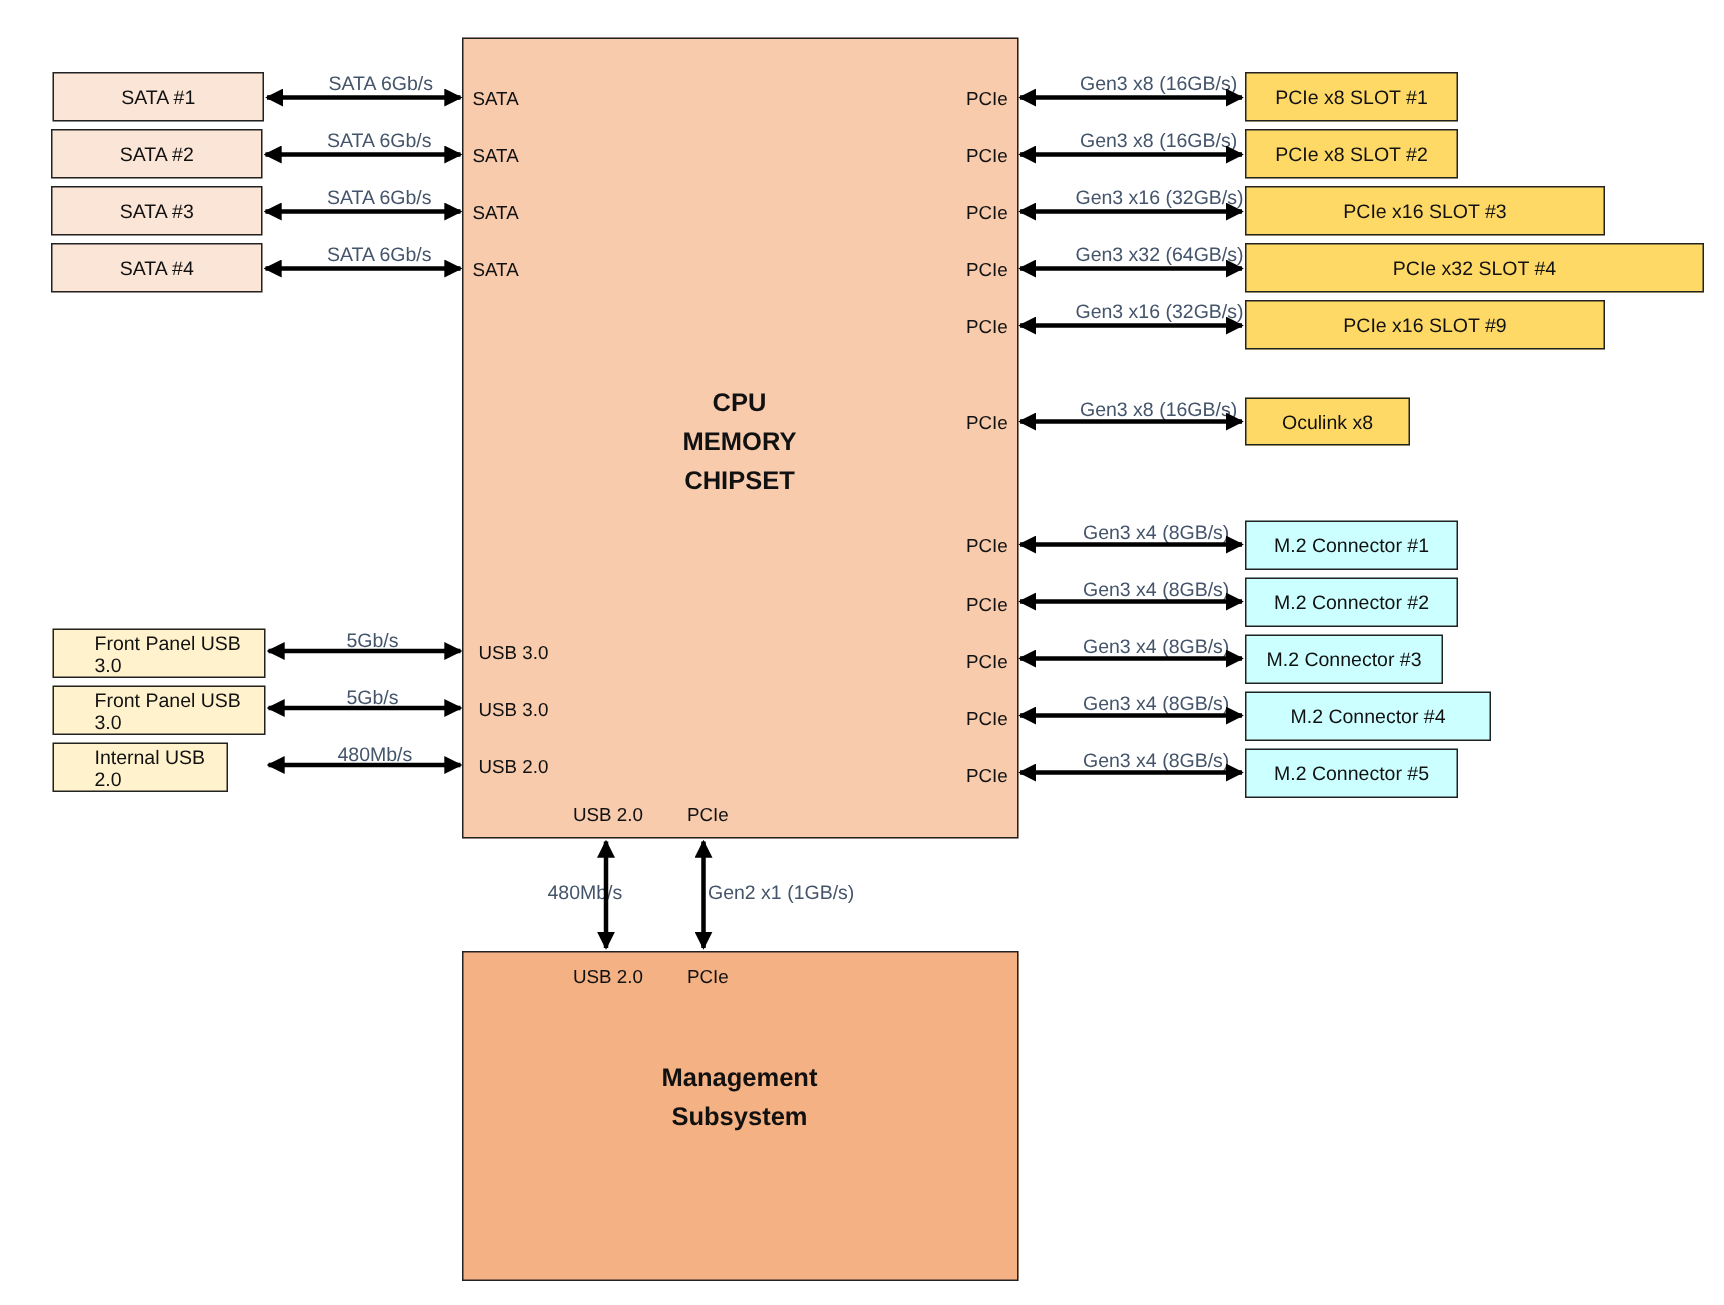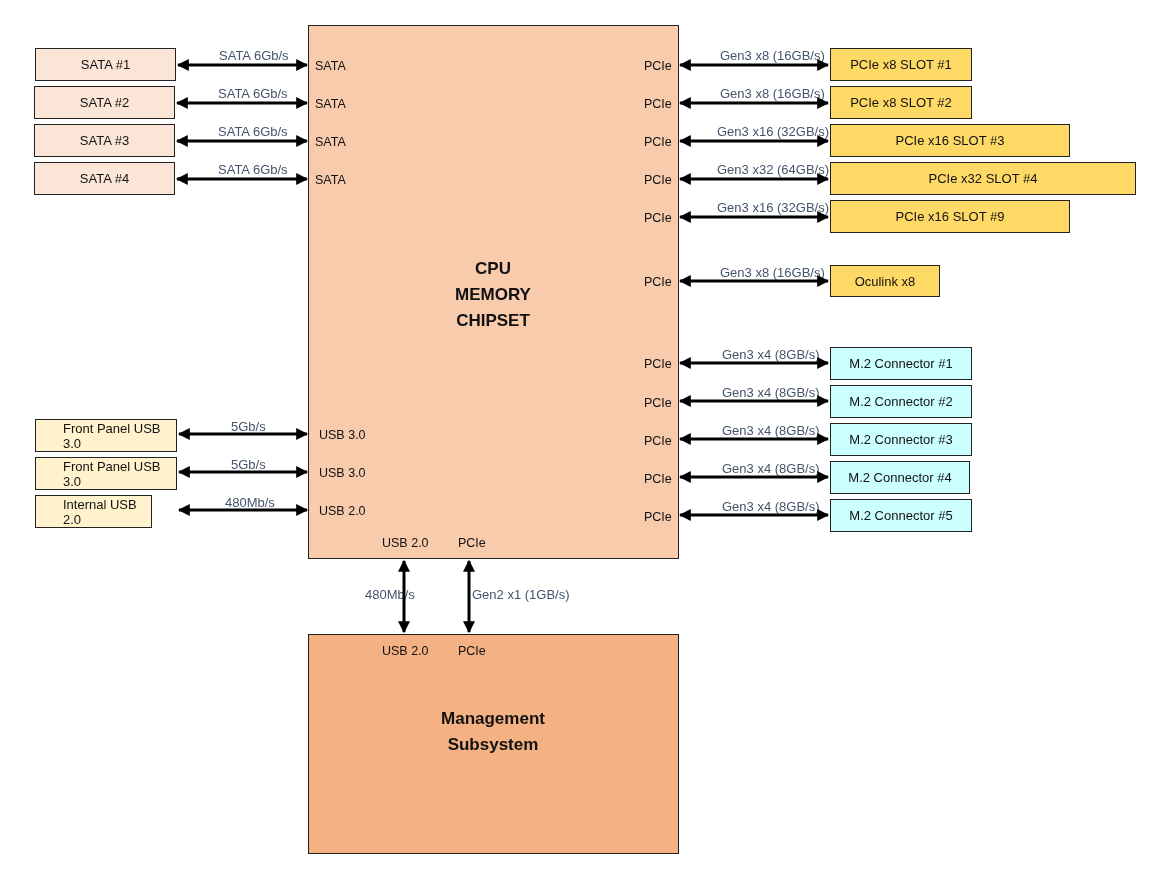--- a/index.html
+++ b/index.html
@@ -89,7 +89,7 @@
 
 <div class="box m2" style="left:830px; top:347px; width:142px; height:33px;">M.2 Connector #1</div>
 <div class="box m2" style="left:830px; top:385px; width:142px; height:33px;">M.2 Connector #2</div>
-<div class="box m2" style="left:830px; top:423px; width:142px; height:33px;">M.2 Connector #3</div>
+<div class="box m2" style="left:830px; top:423px; width:132px; height:33px;">M.2 Connector #3</div>
 <div class="box m2" style="left:830px; top:461px; width:140px; height:33px;">M.2 Connector #4</div>
 <div class="box m2" style="left:830px; top:499px; width:142px; height:33px;">M.2 Connector #5</div>
 

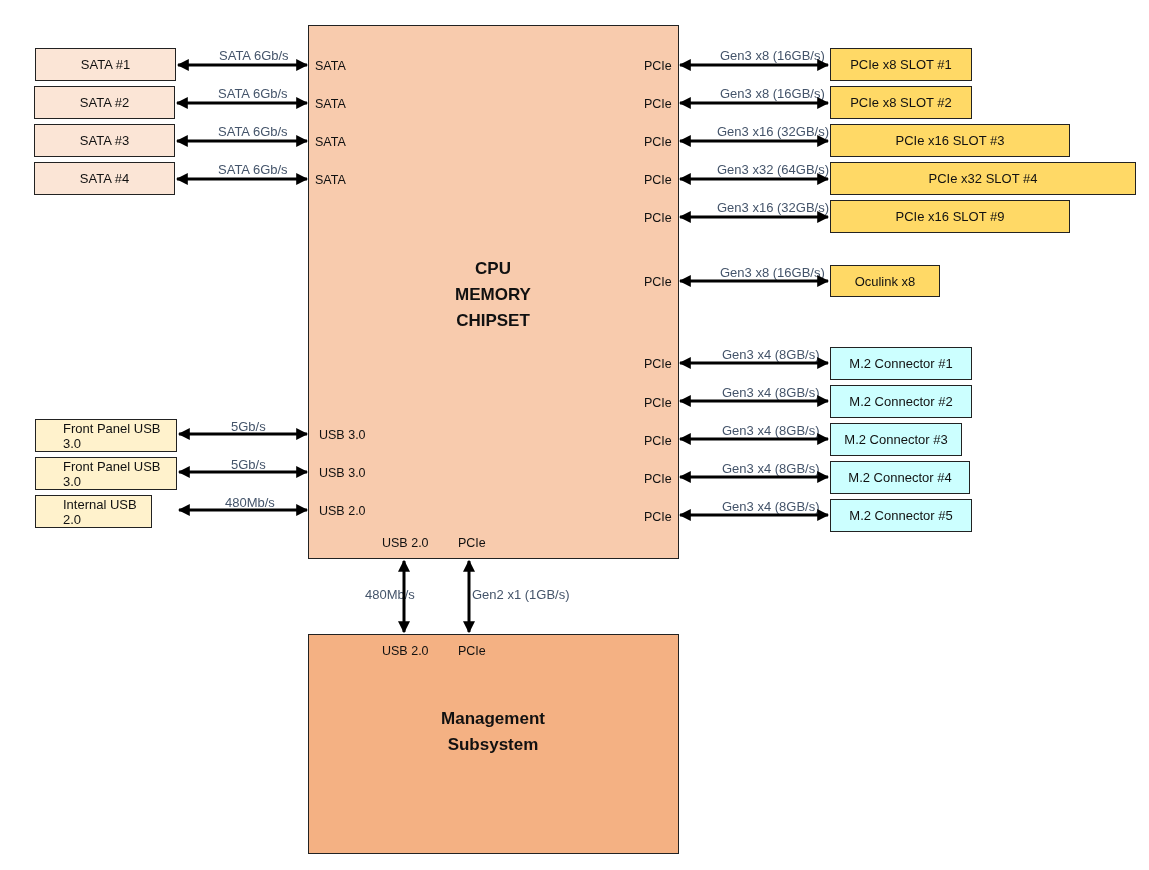--- a/index.html
+++ b/index.html
@@ -90,7 +90,7 @@
 <div class="box m2" style="left:830px; top:347px; width:142px; height:33px;">M.2 Connector #1</div>
 <div class="box m2" style="left:830px; top:385px; width:142px; height:33px;">M.2 Connector #2</div>
 <div class="box m2" style="left:830px; top:423px; width:132px; height:33px;">M.2 Connector #3</div>
-<div class="box m2" style="left:830px; top:461px; width:140px; height:33px;">M.2 Connector #4</div>
+<div class="box m2" style="left:830px; top:461px; width:164px; height:33px;">M.2 Connector #4</div>
 <div class="box m2" style="left:830px; top:499px; width:142px; height:33px;">M.2 Connector #5</div>
 
 <span class="speed" style="left:722px; top:347px;">Gen3 x4 (8GB/s)</span>

